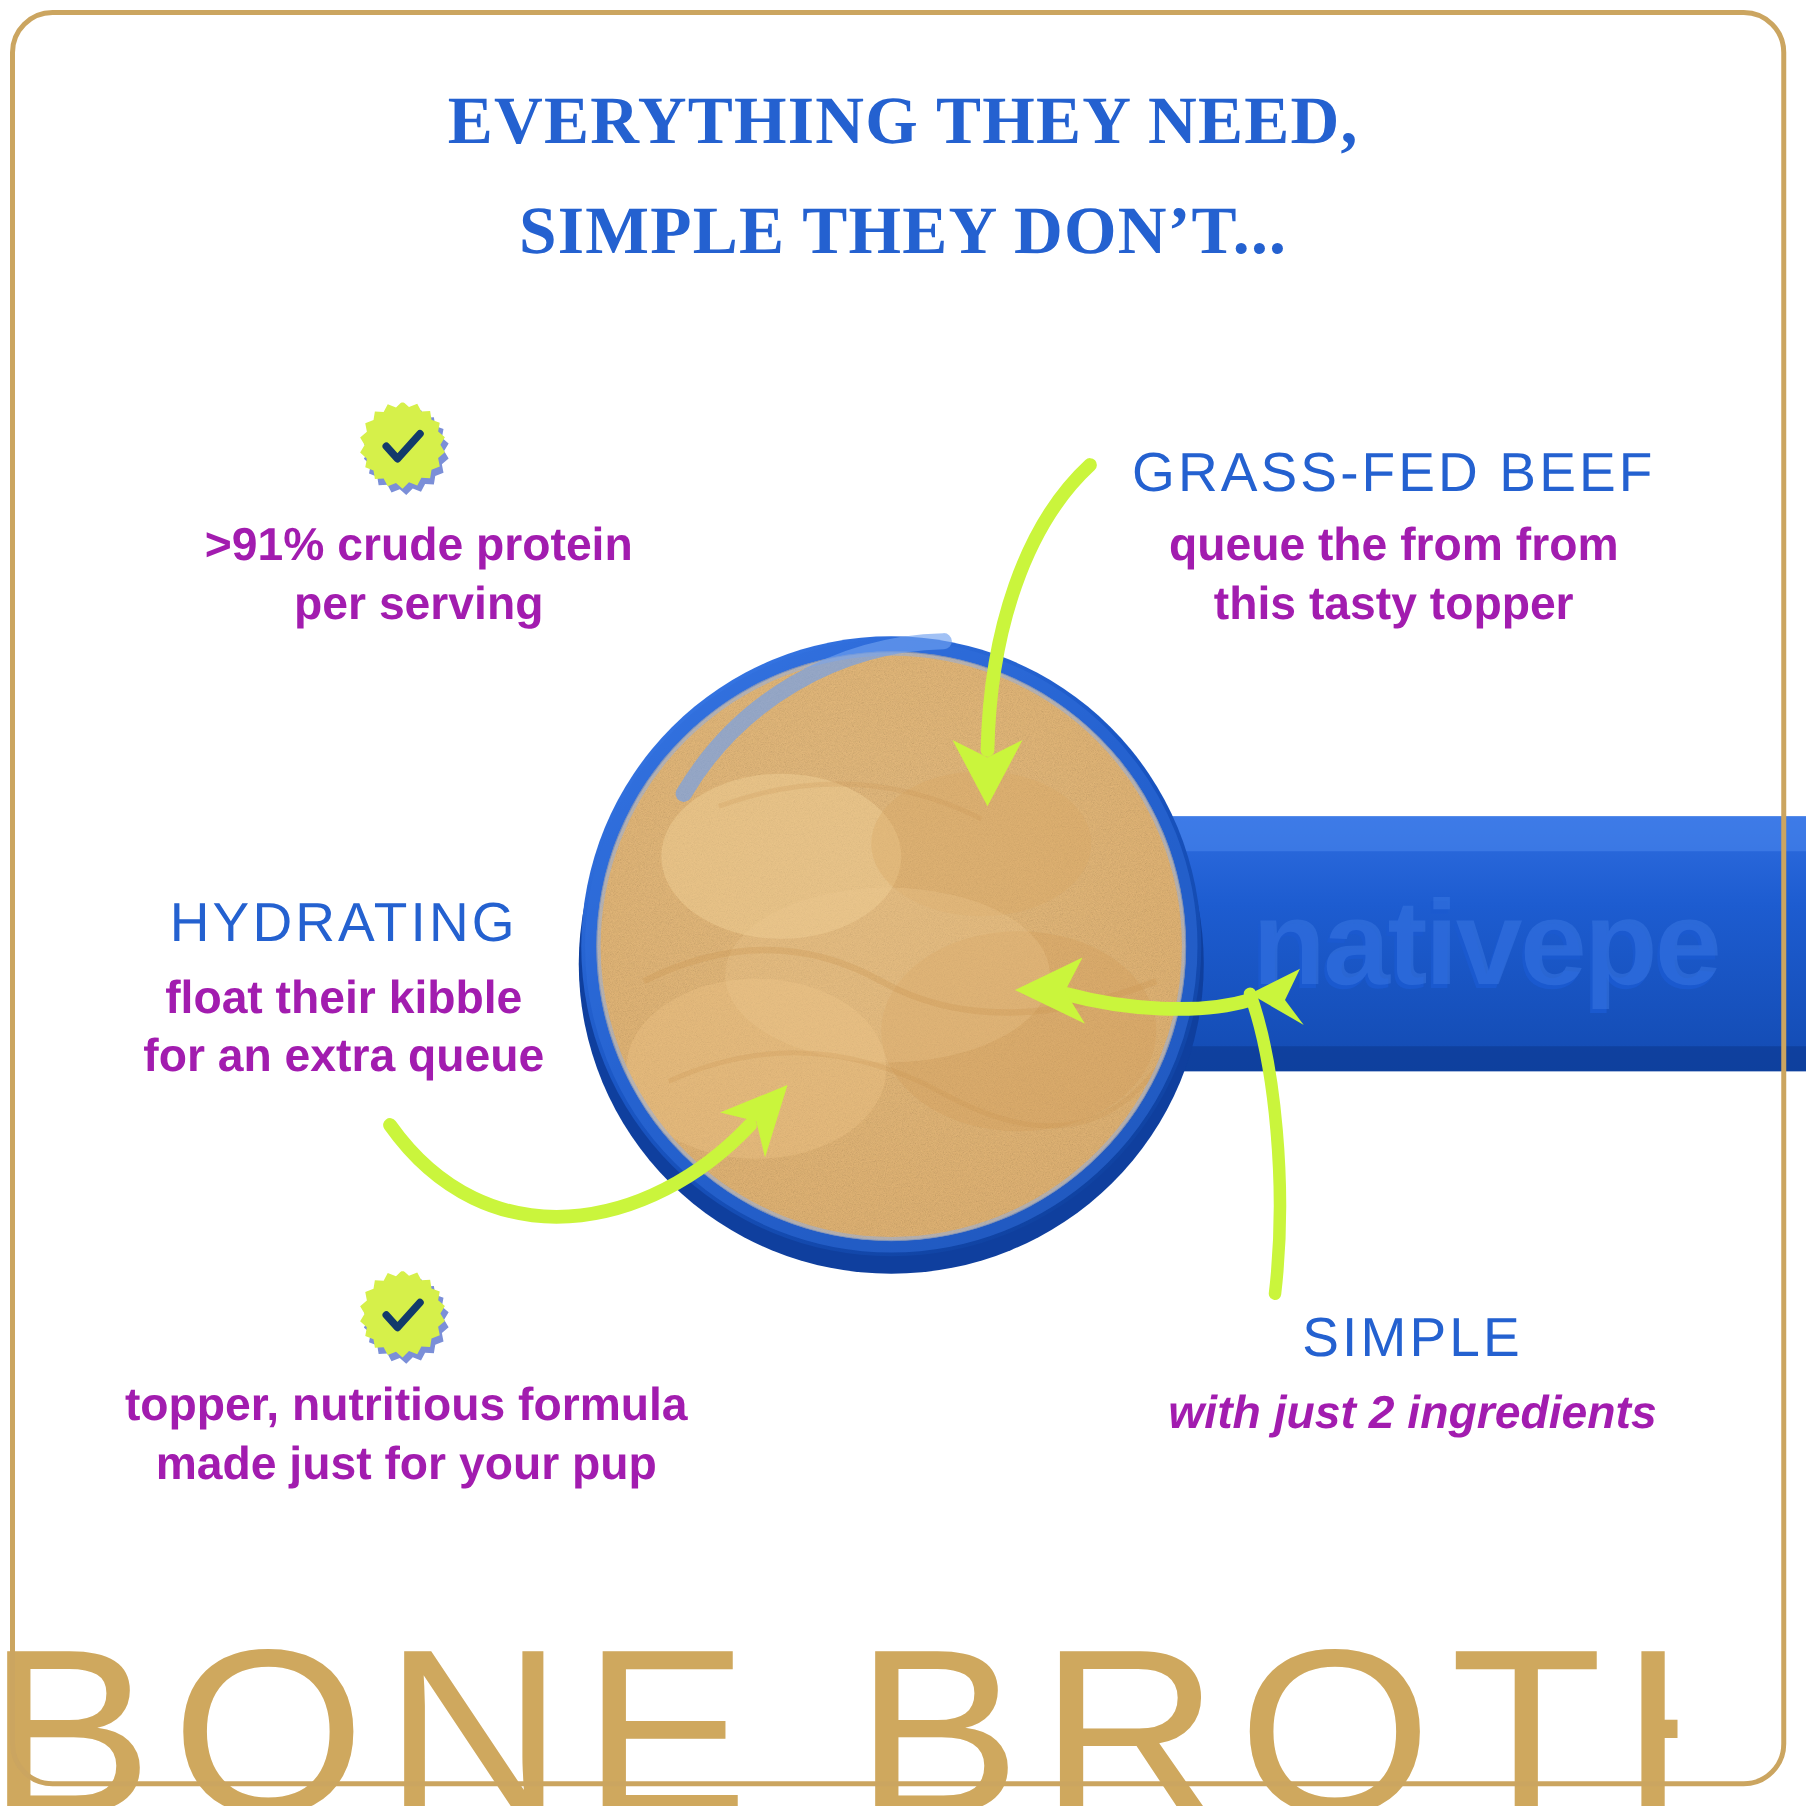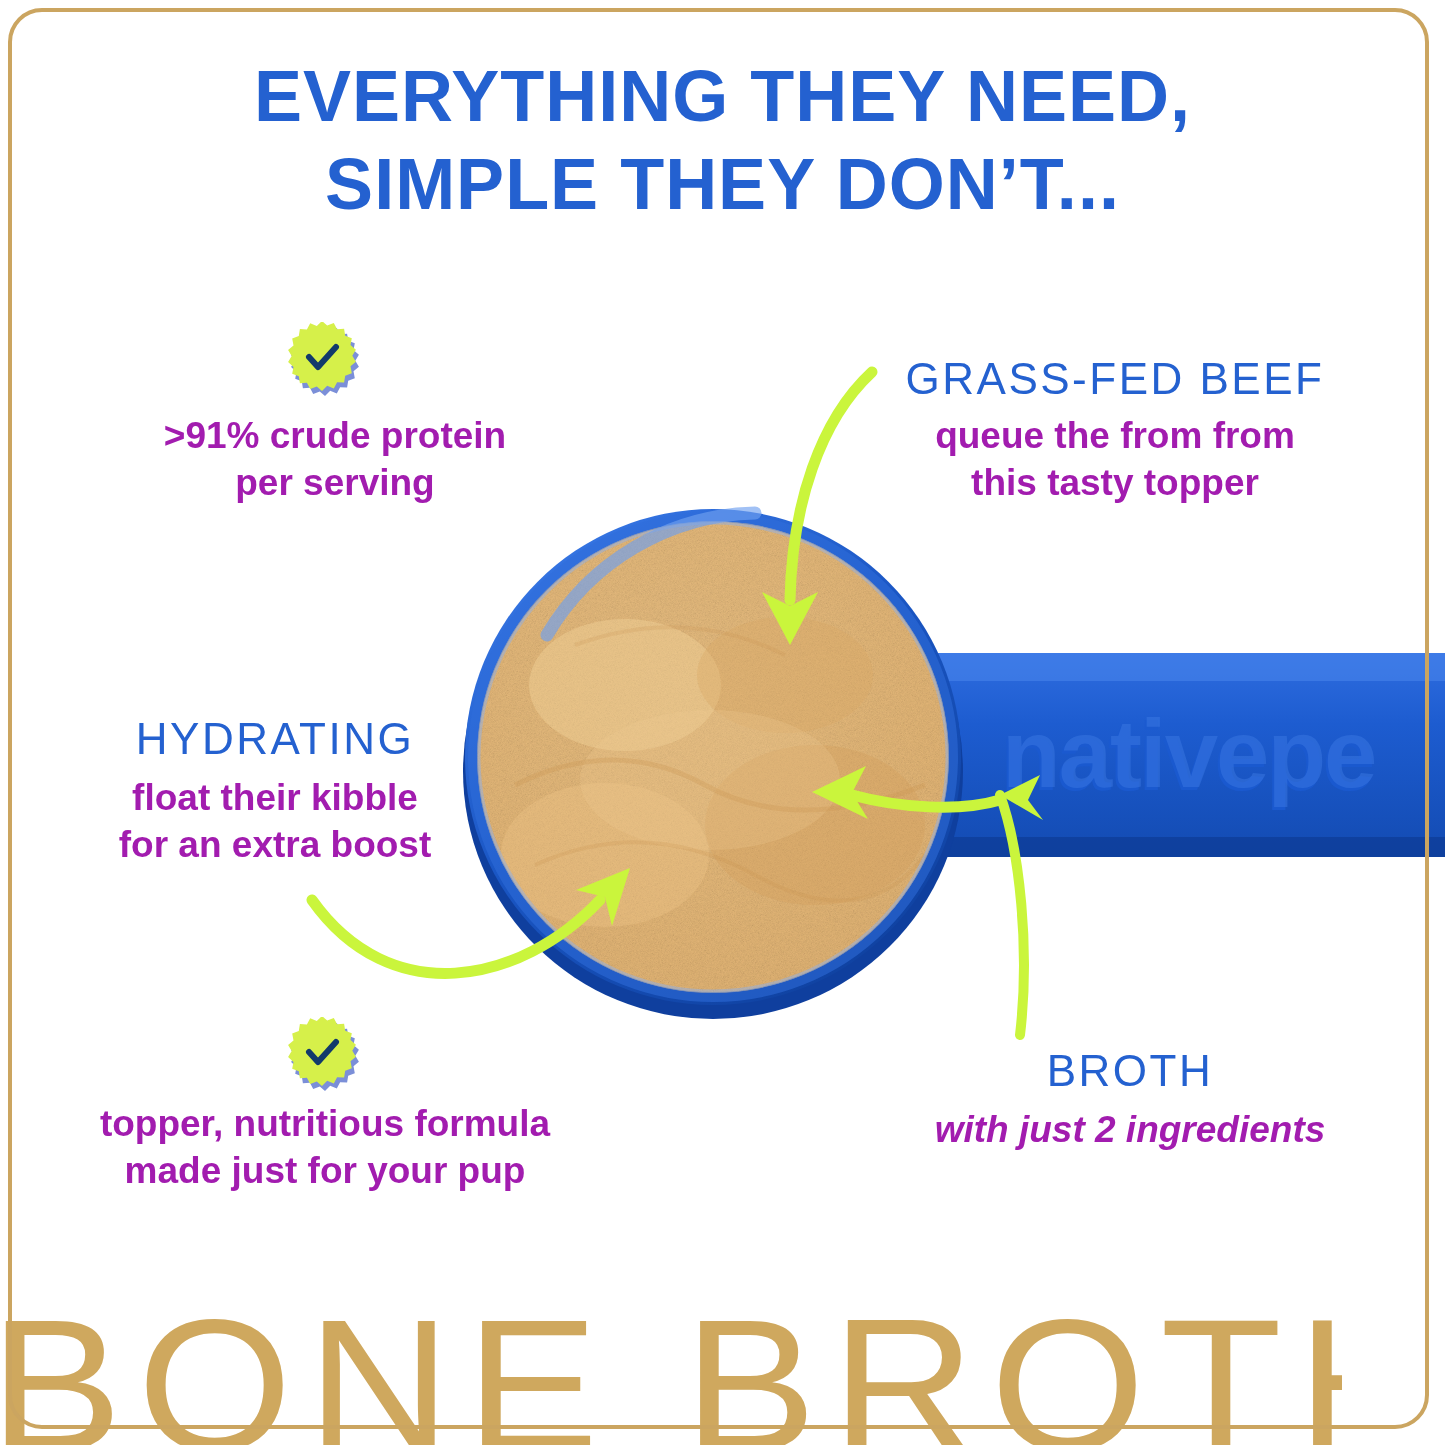--- a/index.html
+++ b/index.html
@@ -11,8 +11,8 @@
 
   
   #headline{position:absolute;left:0;top:52px;width:1445px;text-align:center;
-    color:#2461d0;font-weight:700;font-size:72px;line-height:88px;letter-spacing:1px;
-    font-family:Liberation Sans, sans-serif;z-index:20;}
+    color:#2461d0;font-weight:700;font-size:54px;line-height:88px;letter-spacing:1px;
+    font-family:Liberation Serif, serif;z-index:20;}
   #headline .l2{display:block;}
 
   

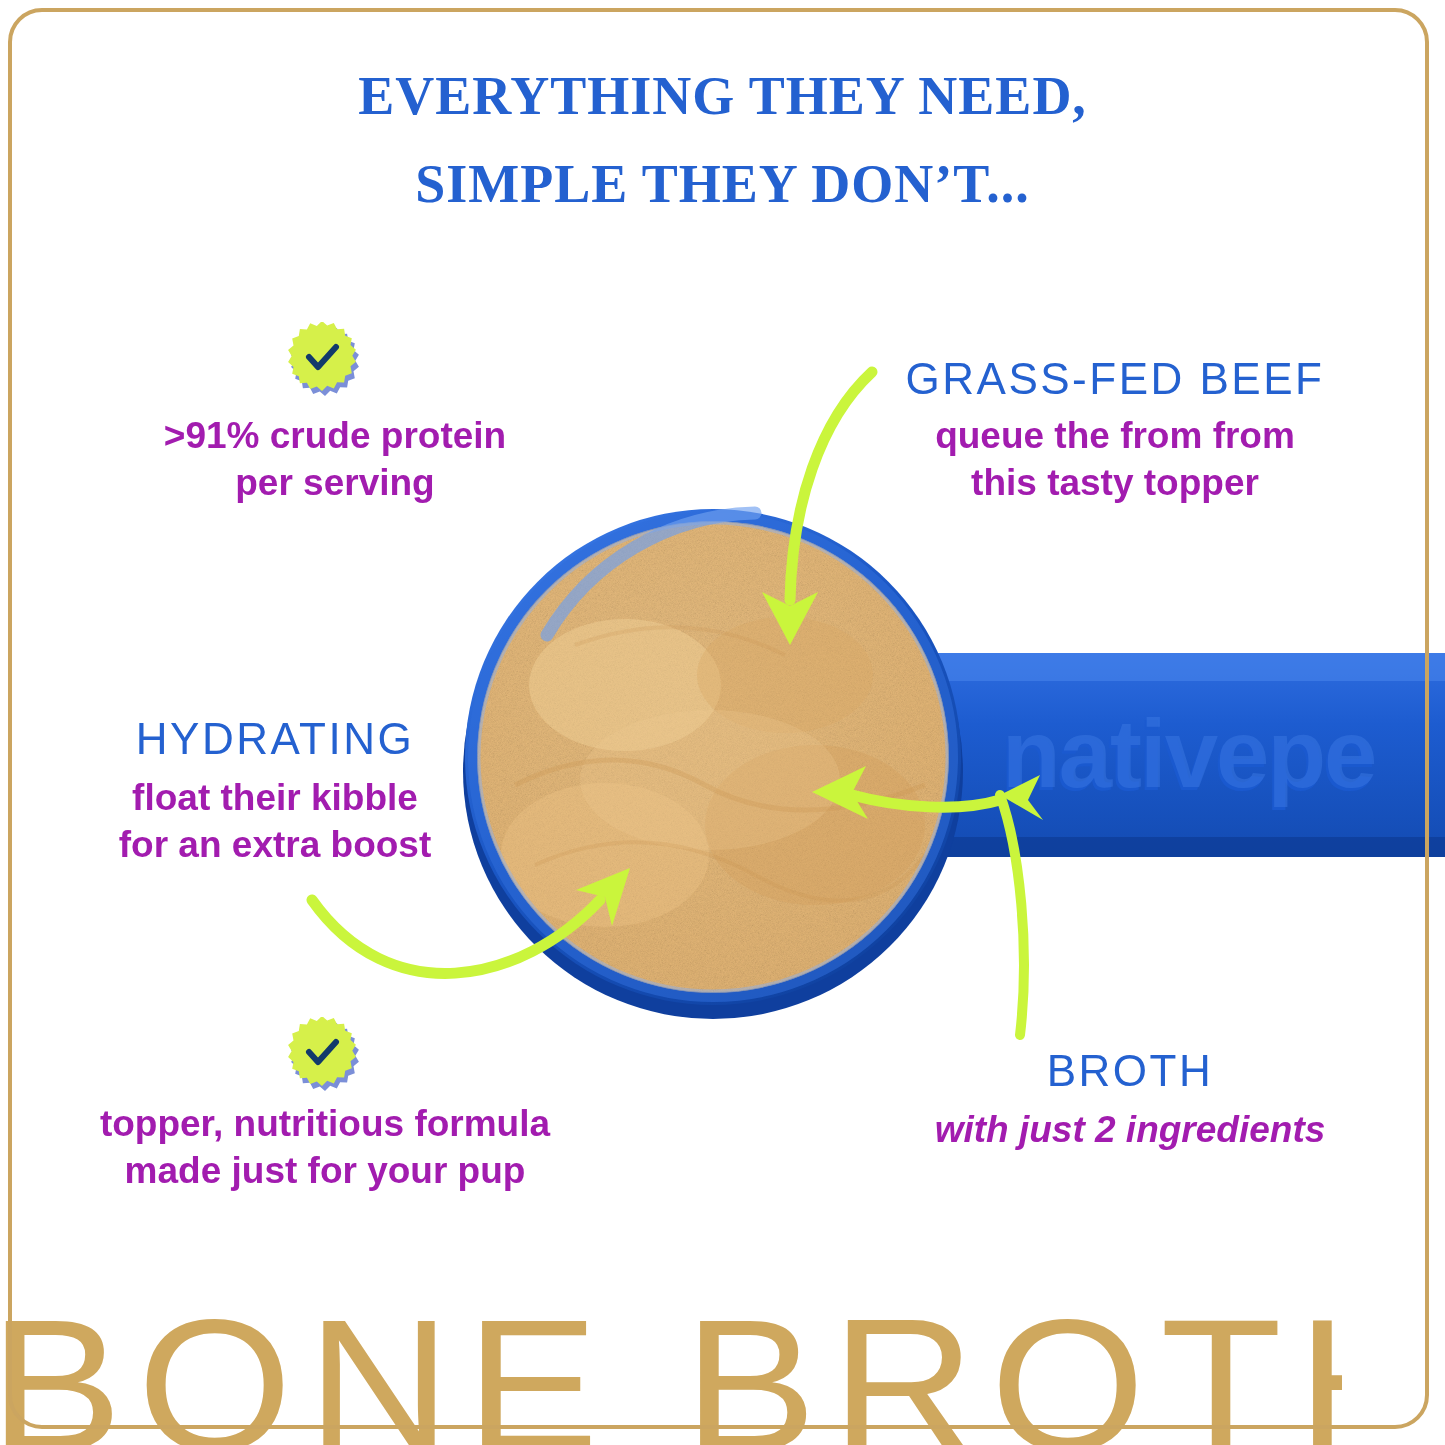--- a/index.html
+++ b/index.html
@@ -190,7 +190,7 @@
     <div class="co-head">HYDRATING</div>
     <div class="co-body" style="margin-top:14px;">
       <span class="ln">float their kibble</span>
-      <span class="ln">for an extra boost</span>
+      <span class="ln">for an extra queue</span>
     </div>
   </div>
 

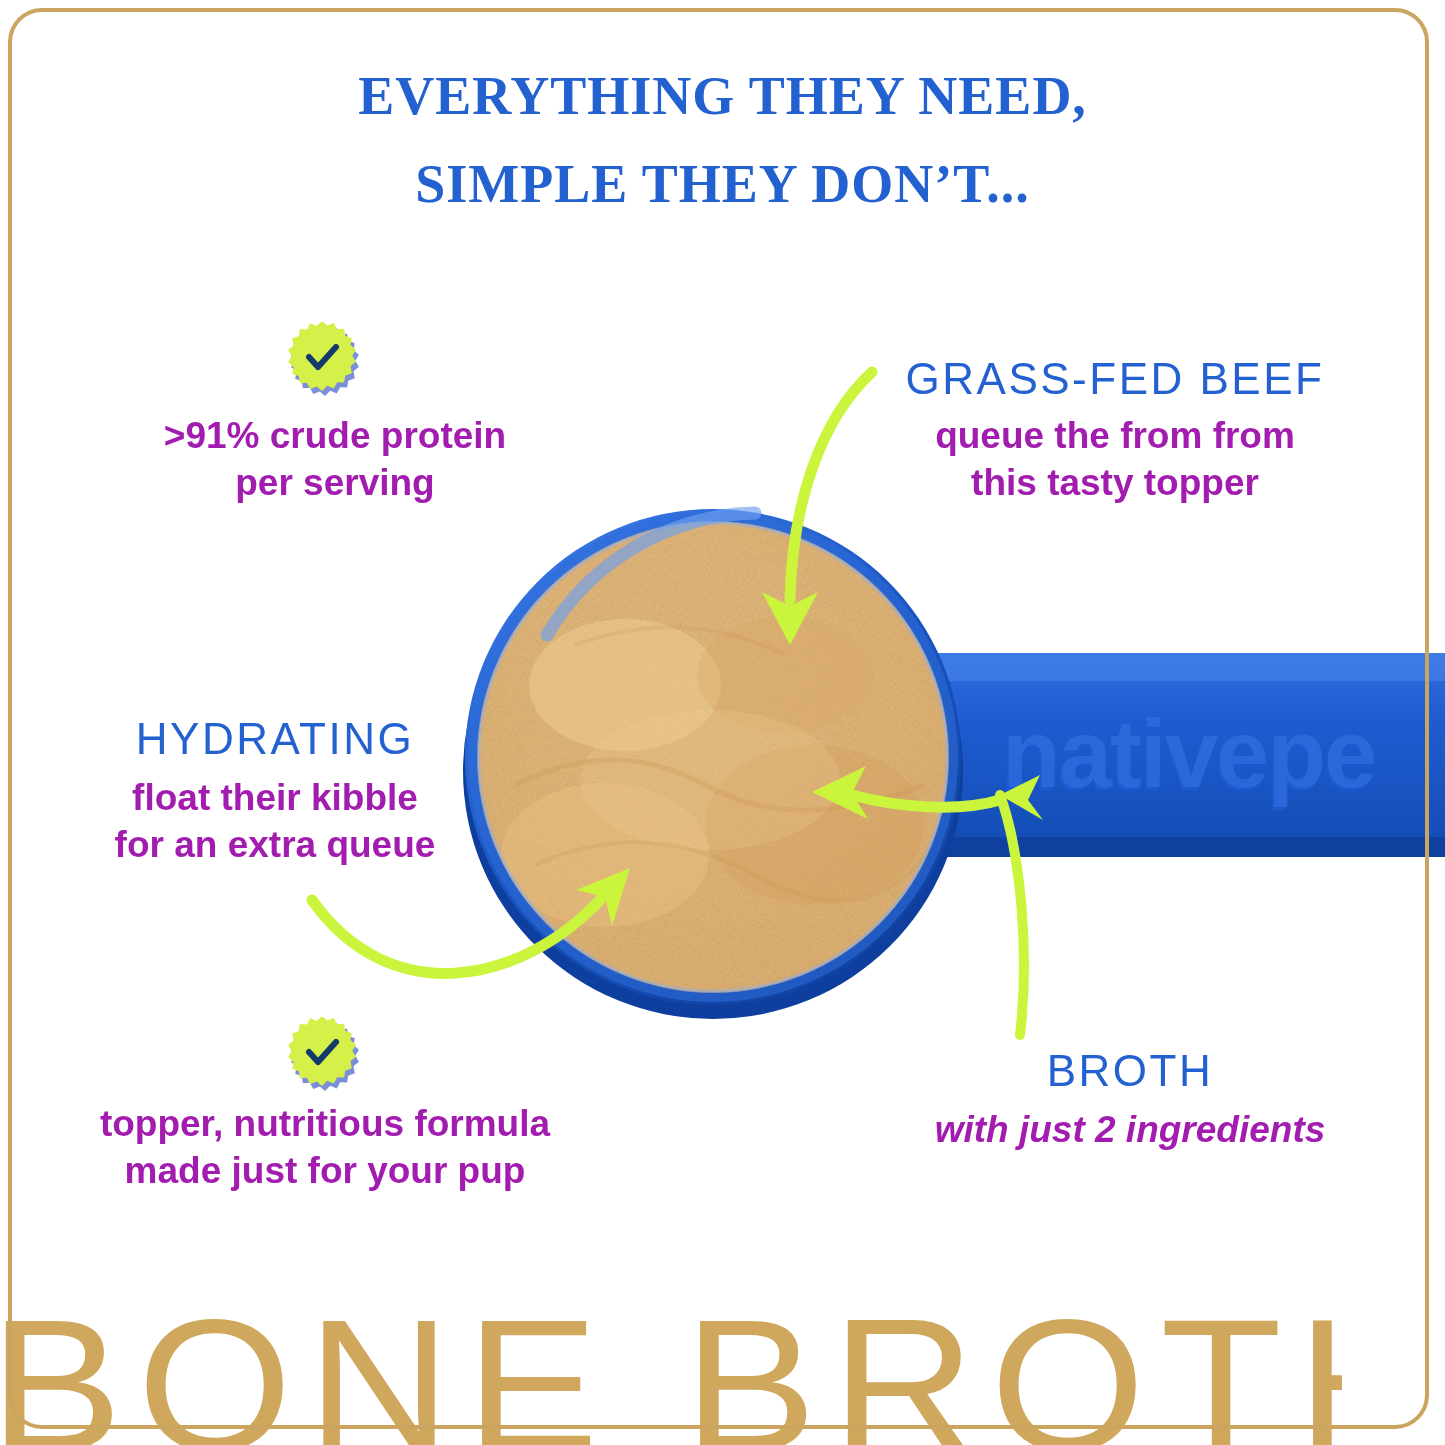--- a/index.html
+++ b/index.html
@@ -213,7 +213,7 @@
   </div>
 
   <div class="callout" style="left:885px;top:1050px;width:490px;">
-    <div class="co-head">BROTH</div>
+    <div class="co-head">SIMPLE</div>
     <div class="co-body" style="margin-top:14px;font-style:italic;">
       <span class="ln">with just 2 ingredients</span>
     </div>

